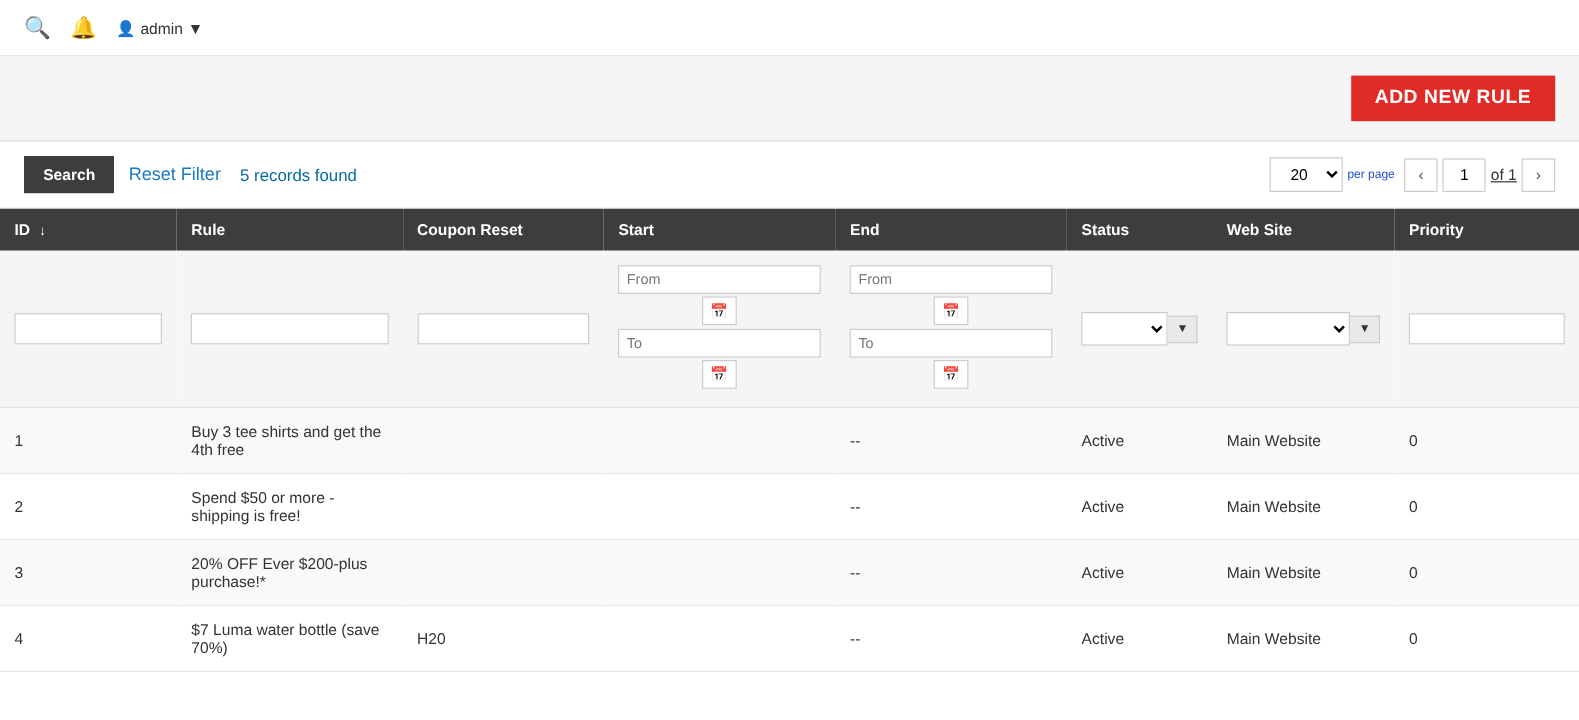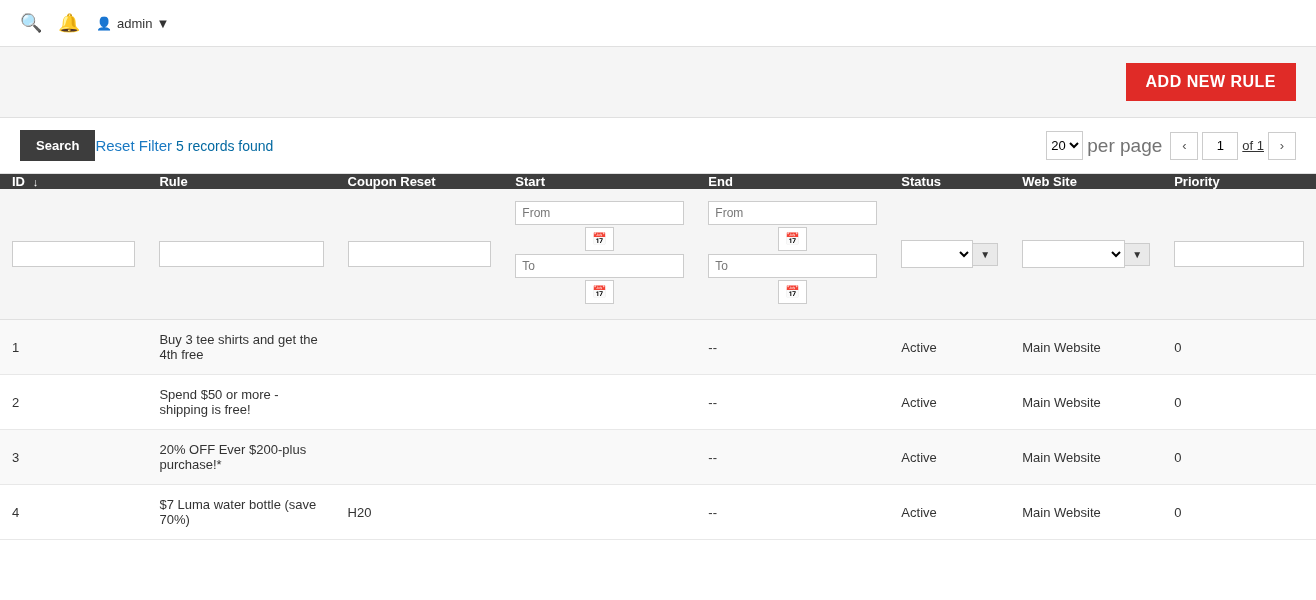--- a/index.html
+++ b/index.html
@@ -63,6 +63,7 @@
       display: flex;
       align-items: center;
       padding: 12px 20px;
+      gap: 12px;
       border-bottom: 1px solid #e0e0e0;
     }
     .btn-search {

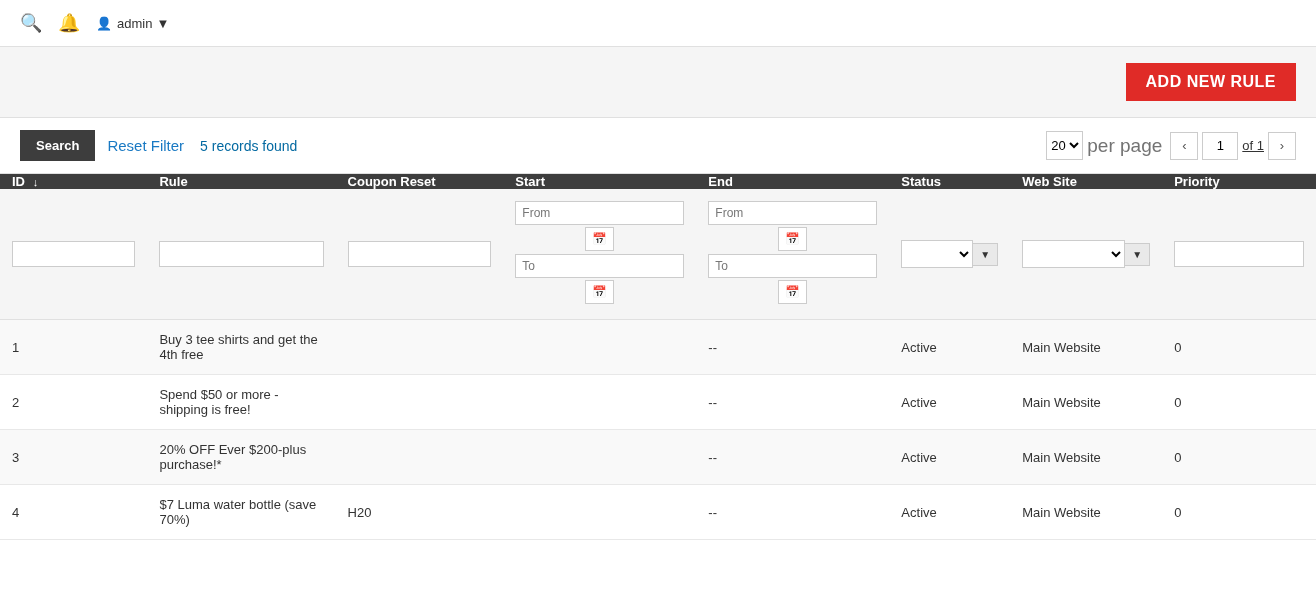--- a/index.html
+++ b/index.html
@@ -101,9 +101,10 @@
     }
     .per-page-select select {
       border: 1px solid #ccc;
-      padding: 5px 0;
-      font-size: 13px;
-      background: #fff;
+      padding: 5px 12px;
+      font-size: 13px;
+      background: #fff;
+      text-align: right;
     }
     .per-page-label {
       font-size: 19px;

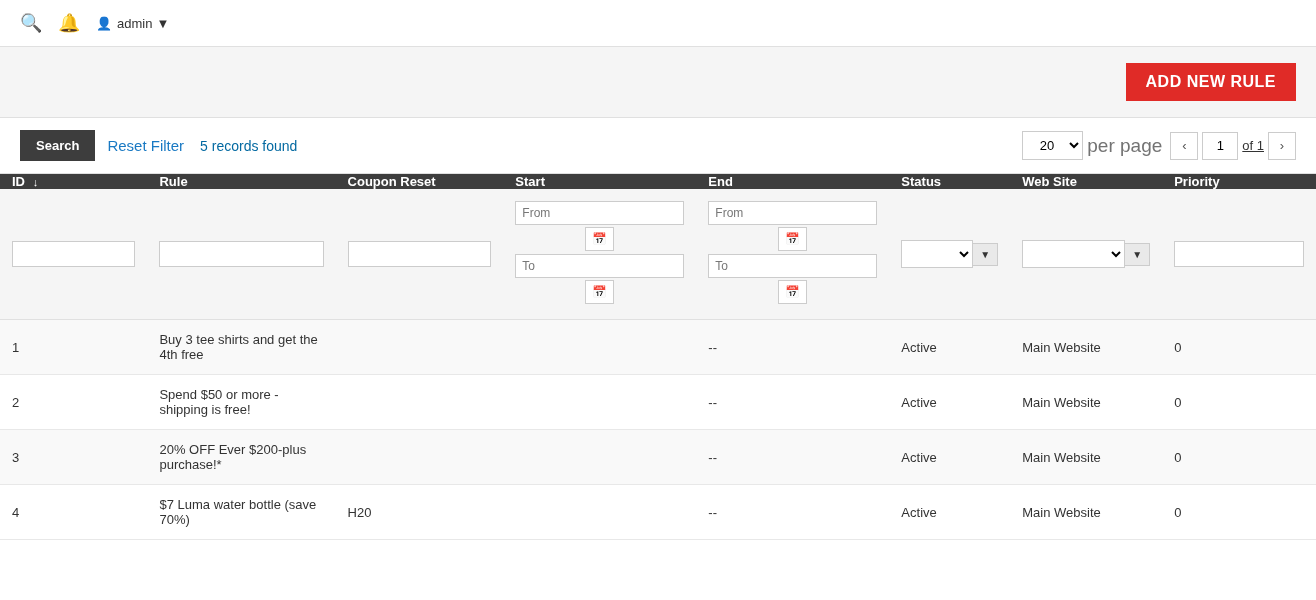--- a/index.html
+++ b/index.html
@@ -107,8 +107,8 @@
       text-align: right;
     }
     .per-page-label {
-      font-size: 19px;
-      color: #737373;
+      font-size: 10px;
+      color: #1d4ed8;
     }
     .page-nav {
       display: flex;

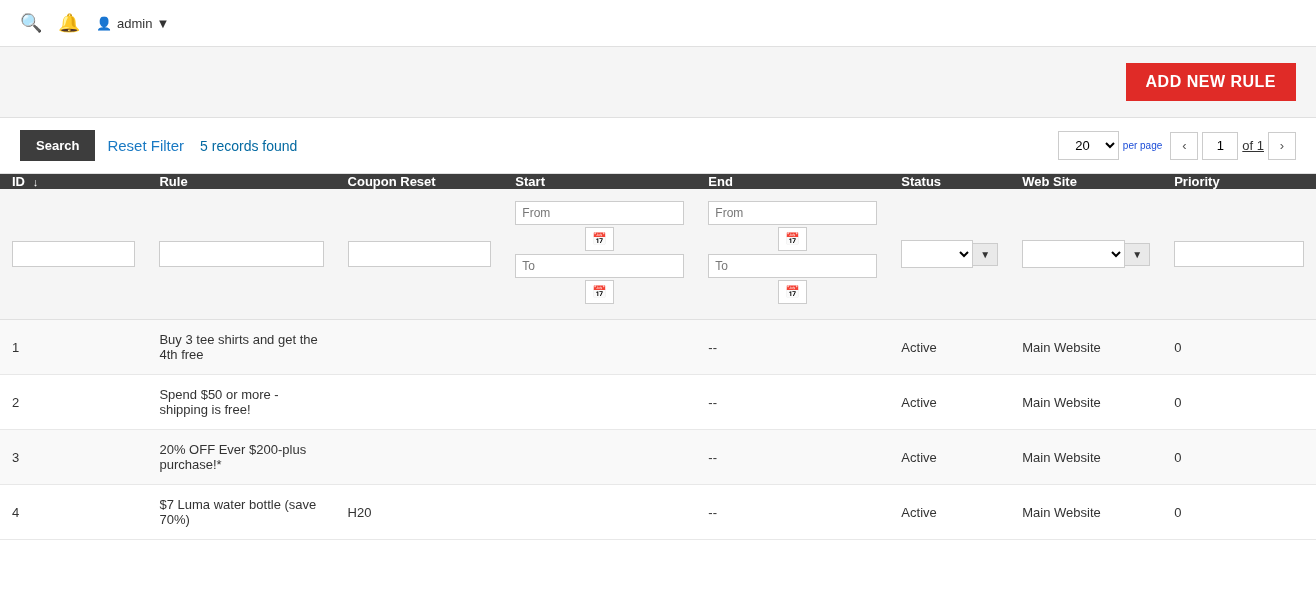--- a/index.html
+++ b/index.html
@@ -149,7 +149,7 @@
       color: #fff;
     }
     .data-table thead th {
-      padding: 0 12px;
+      padding: 10px 12px;
       text-align: left;
       font-size: 13px;
       font-weight: 600;

